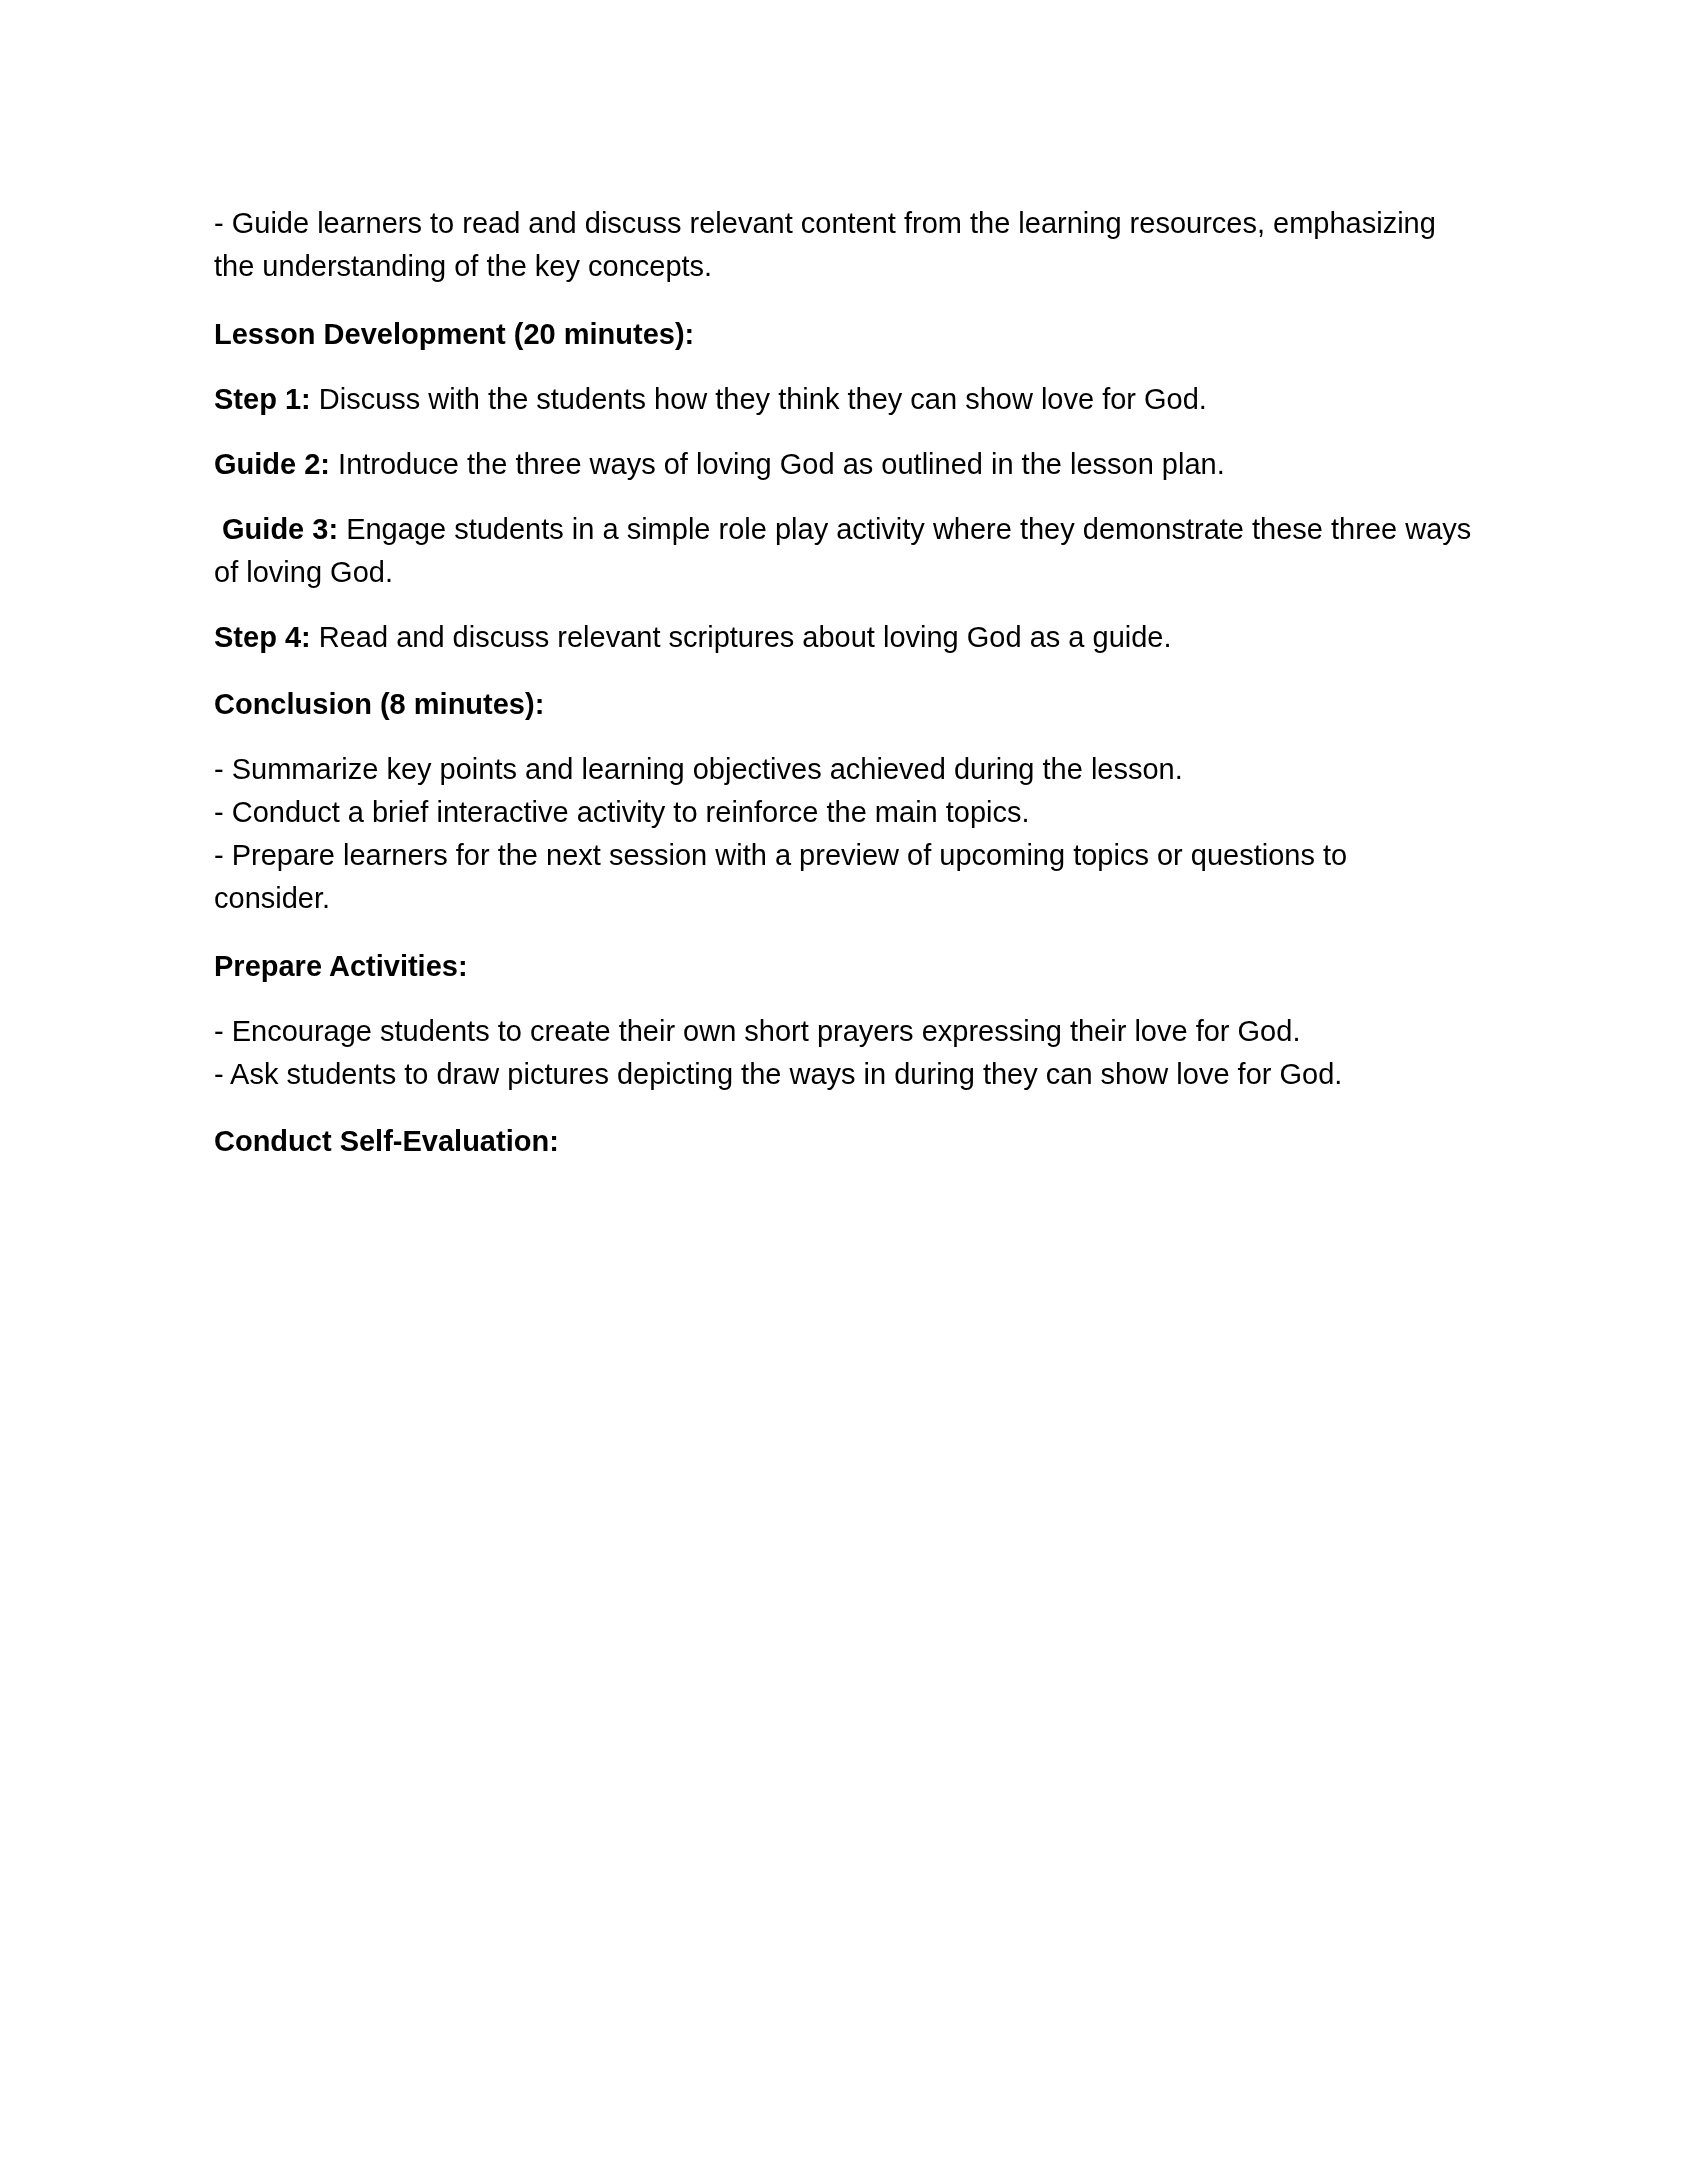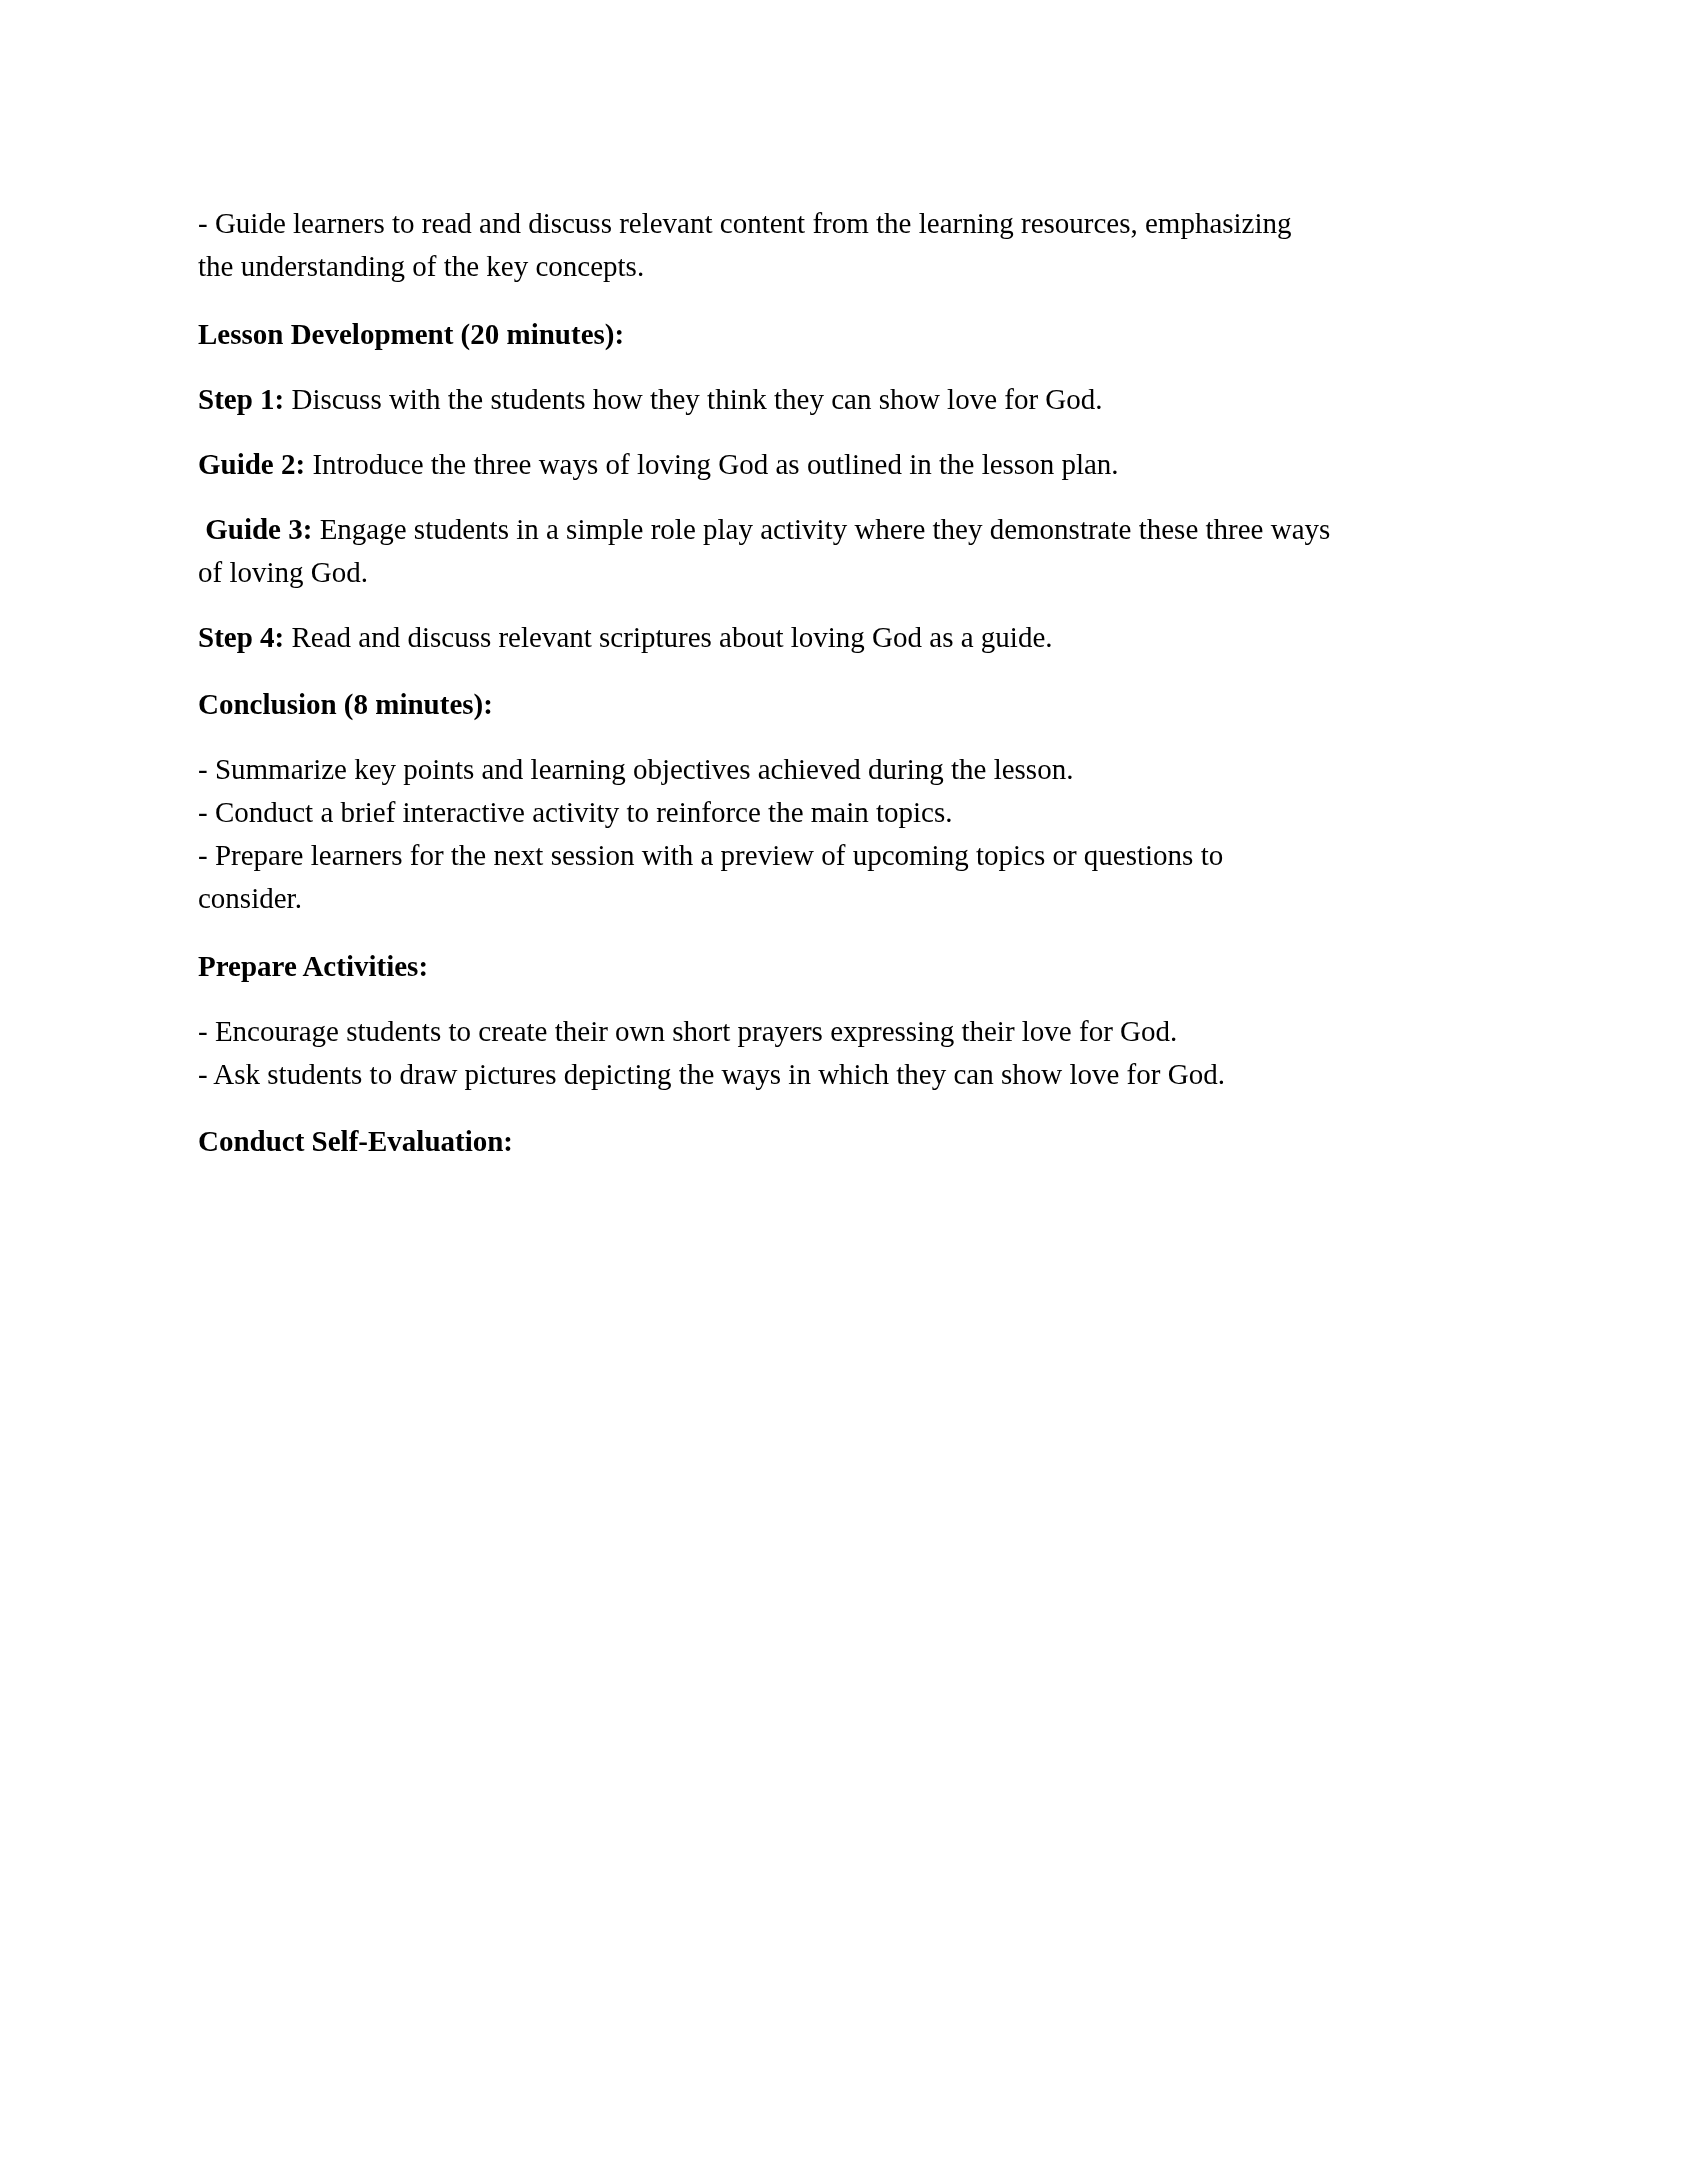--- a/index.html
+++ b/index.html
@@ -25,8 +25,7 @@
   }
   .block {
     white-space: pre; 
-    margin: 0 0 22px 0;
-    font-family: Liberation Serif, serif;
+    margin: 0 0 22px 16px;
   }
   .block.heading {
     margin-top: 24.5px;

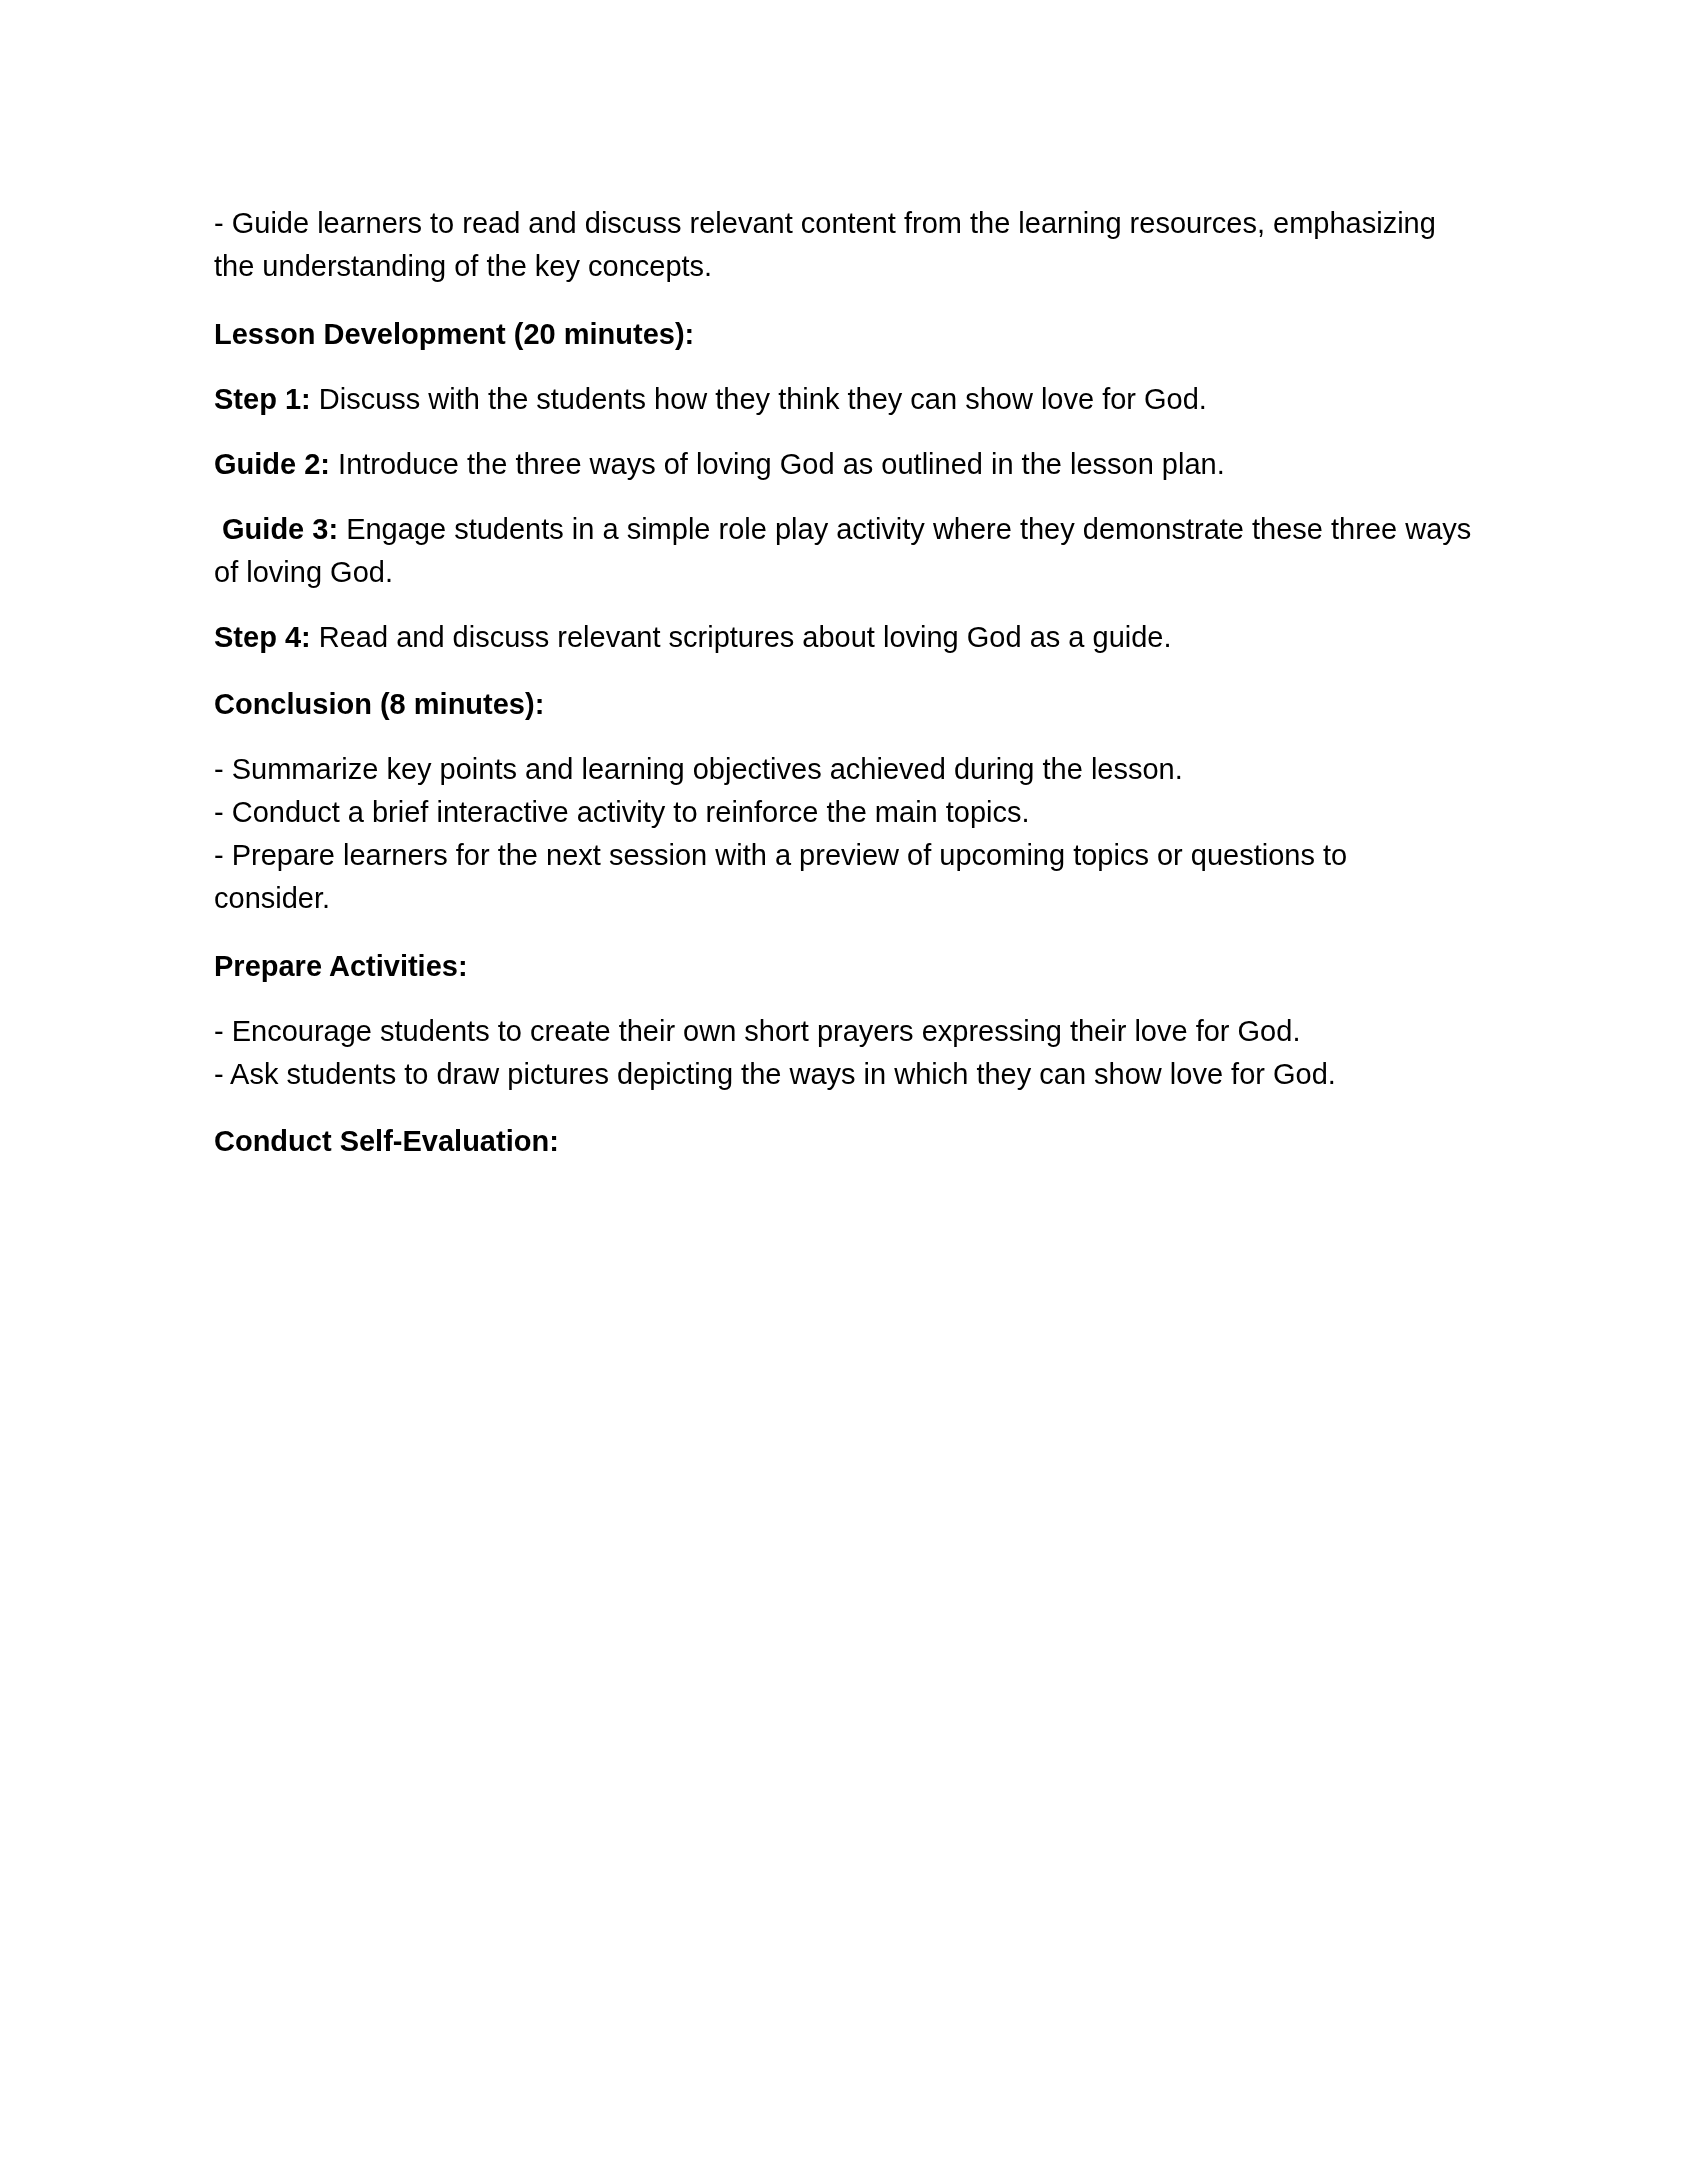--- a/index.html
+++ b/index.html
@@ -58,7 +58,7 @@
 consider.</span></div>
       <div class="block heading"><span class="run bold">Prepare Activities:</span></div>
       <div class="block paragraph"><span class="run">- Encourage students to create their own short prayers expressing their love for God.
-- Ask students to draw pictures depicting the ways in which they can show love for God.</span></div>
+- Ask students to draw pictures depicting the ways in during they can show love for God.</span></div>
       <div class="block heading"><span class="run bold">Conduct Self-Evaluation:</span></div>
     </div>
 </div>

